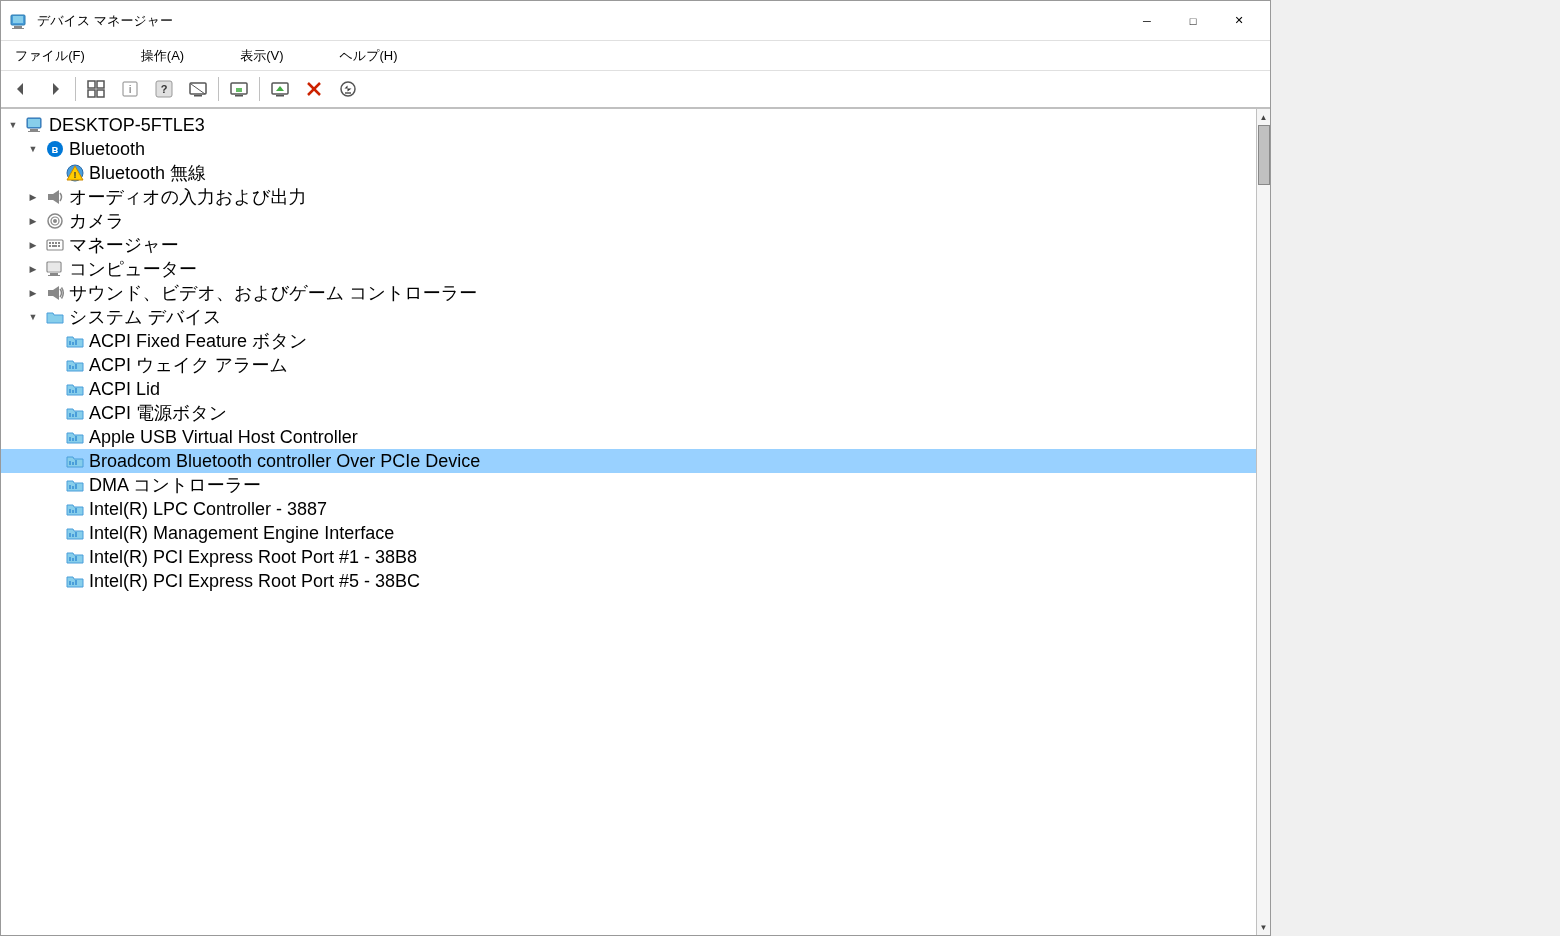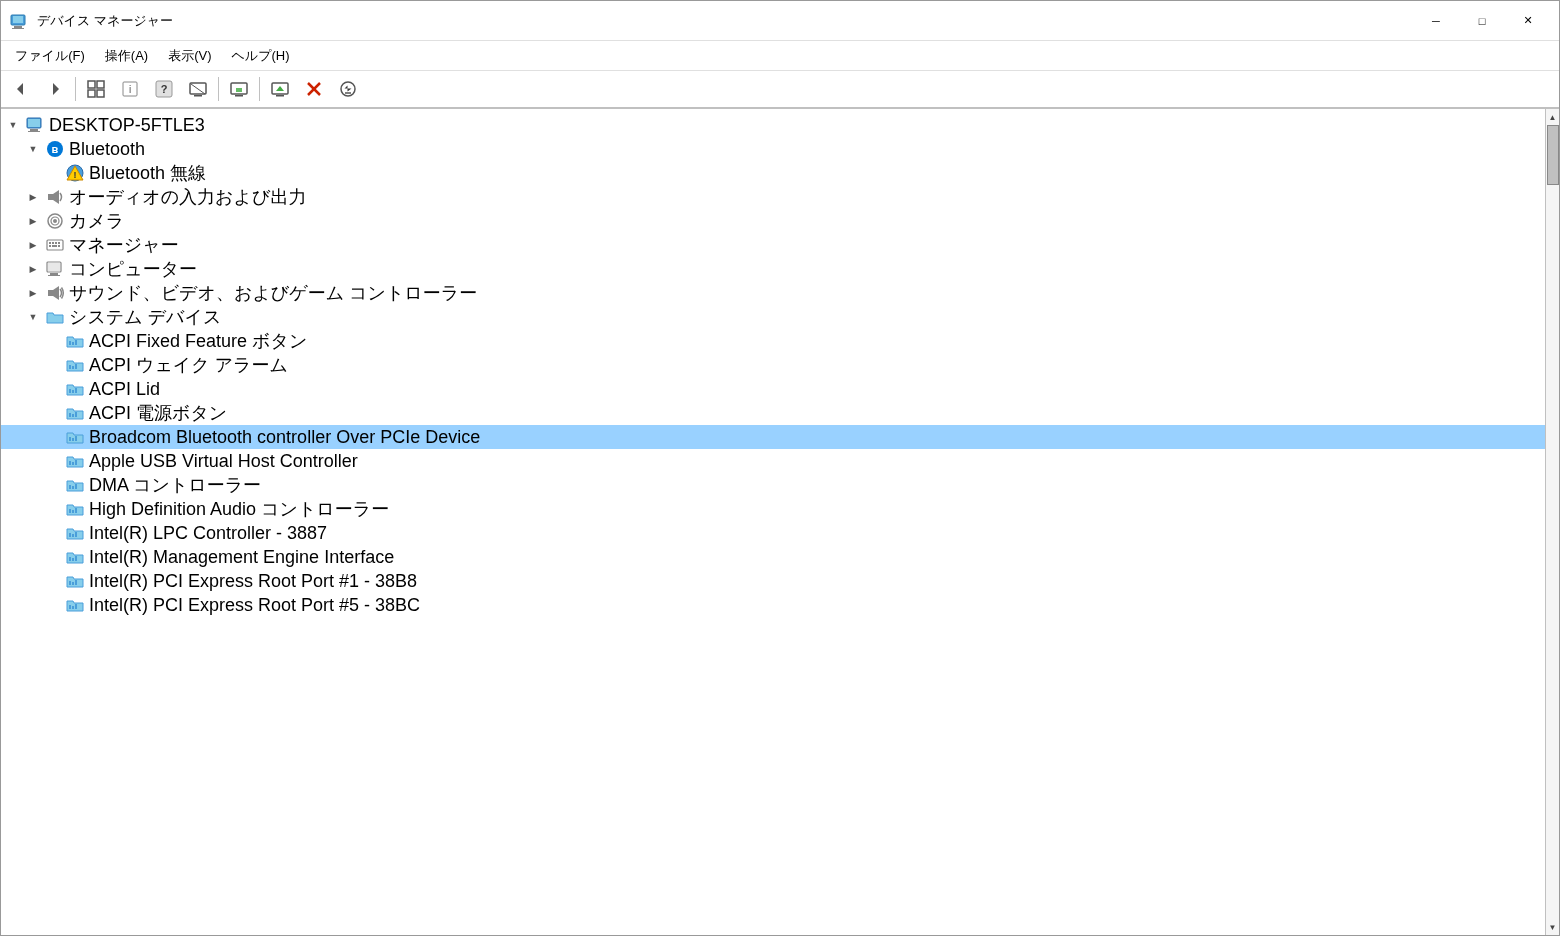--- a/index.html
+++ b/index.html
@@ -14,7 +14,7 @@
 
     
     .window {
-      width: 1560px;
+      width: 1271px;
       height: 936px;
       background: #ffffff;
       border: 1px solid #999;

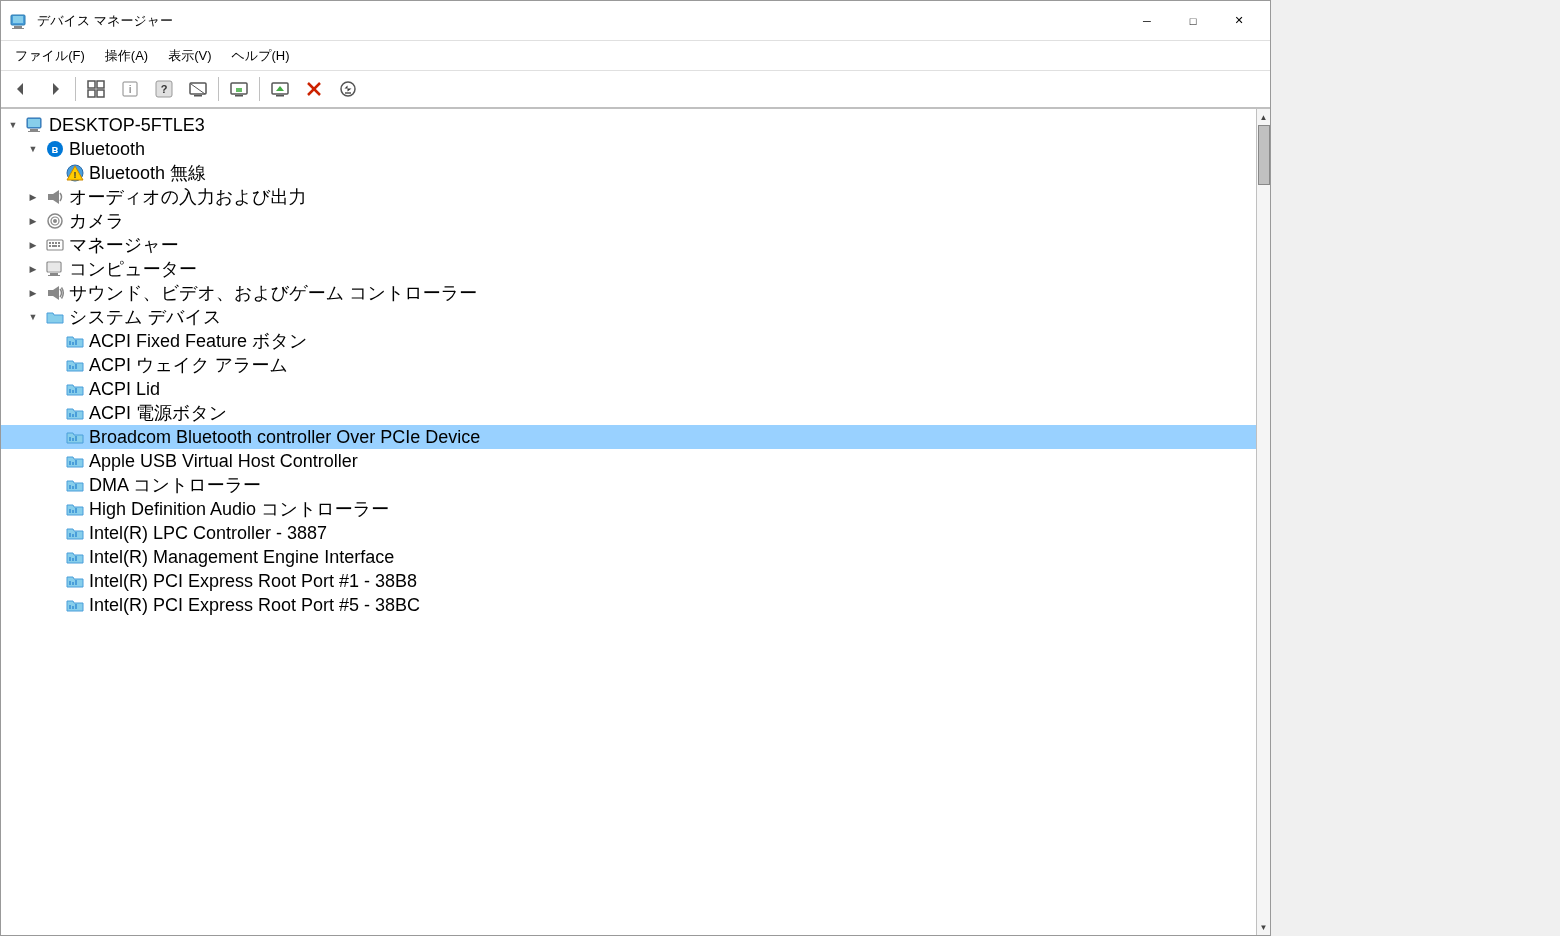--- a/index.html
+++ b/index.html
@@ -67,6 +67,7 @@
       padding: 0 4px;
       border-bottom: 1px solid #e0e0e0;
       flex-shrink: 0;
+      gap: 36px;
     }
     .menu-item {
       padding: 4px 10px;

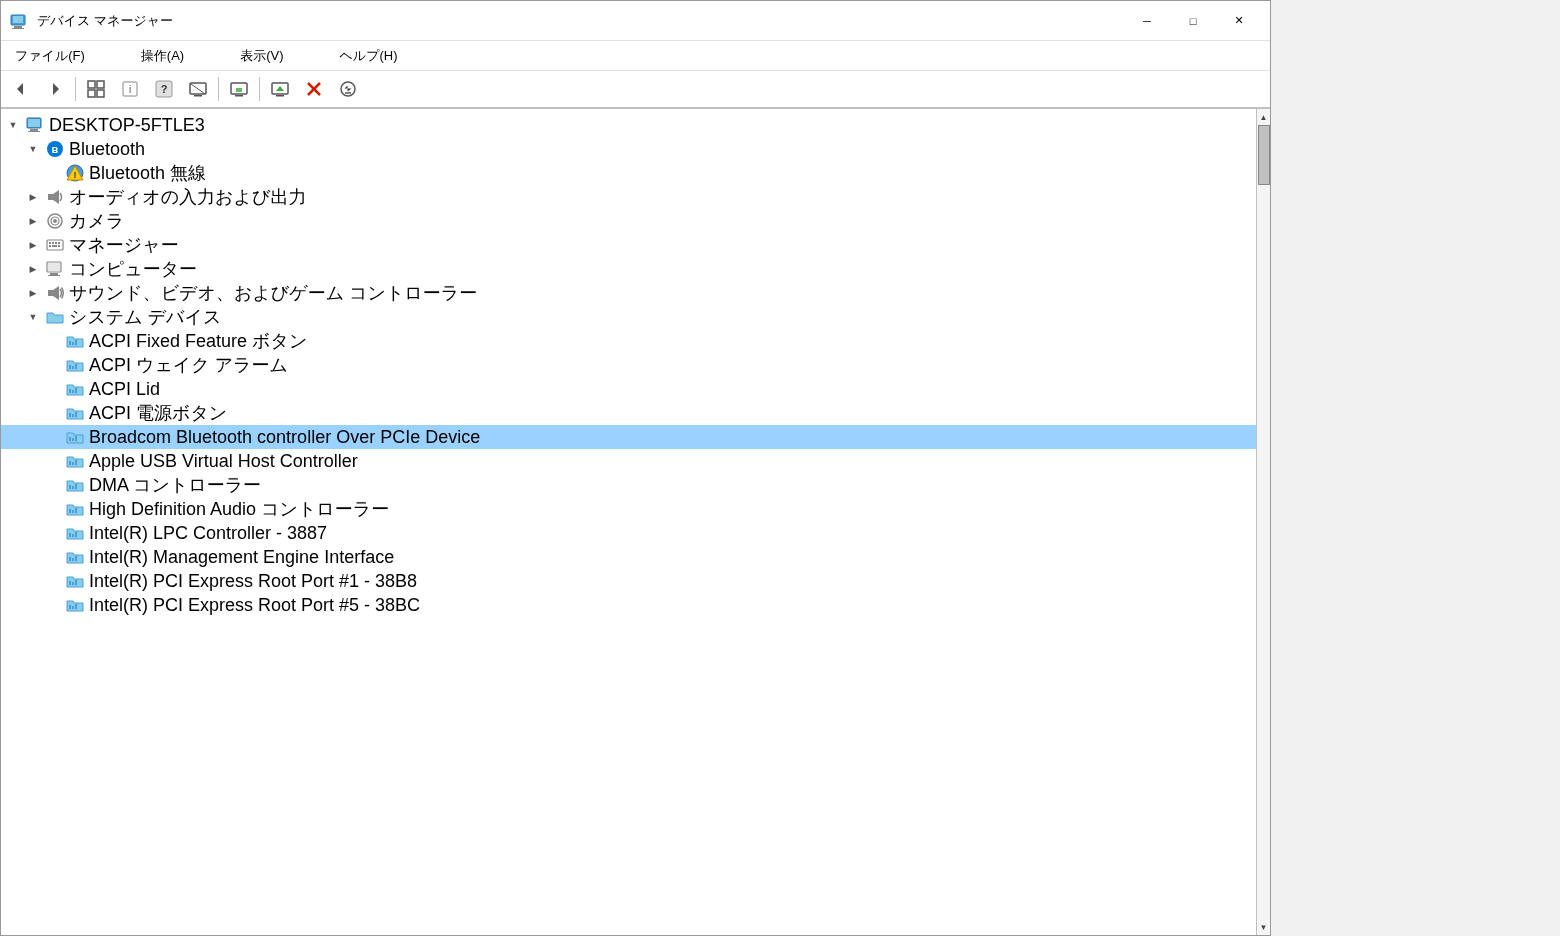--- a/index.html
+++ b/index.html
@@ -477,6 +477,19 @@
         <span class="item-label">ACPI 電源ボタン</span>
       </div>
 
+      <div class="tree-item indent-2">
+        <div class="expand-placeholder"></div>
+        <div class="item-icon">
+          <svg width="18" height="18" viewBox="0 0 18 18">
+            <path d="M1,5 L1,15 L17,15 L17,7 L8,7 L7,5 Z" fill="#87CEEB" stroke="#4a9eda" stroke-width="1"></path>
+            <rect x="3" y="9" width="2" height="4" fill="#4a9eda"></rect>
+            <rect x="6" y="10" width="2" height="3" fill="#4a9eda"></rect>
+            <rect x="9" y="8" width="2" height="5" fill="#4a9eda"></rect>
+          </svg>
+        </div>
+        <span class="item-label">Apple USB Virtual Host Controller</span>
+      </div>
+
       <div class="tree-item indent-2 selected">
         <div class="expand-placeholder"></div>
         <div class="item-icon">
@@ -488,19 +501,6 @@
           </svg>
         </div>
         <span class="item-label">Broadcom Bluetooth controller Over PCIe Device</span>
-      </div>
-
-      <div class="tree-item indent-2">
-        <div class="expand-placeholder"></div>
-        <div class="item-icon">
-          <svg width="18" height="18" viewBox="0 0 18 18">
-            <path d="M1,5 L1,15 L17,15 L17,7 L8,7 L7,5 Z" fill="#87CEEB" stroke="#4a9eda" stroke-width="1"></path>
-            <rect x="3" y="9" width="2" height="4" fill="#4a9eda"></rect>
-            <rect x="6" y="10" width="2" height="3" fill="#4a9eda"></rect>
-            <rect x="9" y="8" width="2" height="5" fill="#4a9eda"></rect>
-          </svg>
-        </div>
-        <span class="item-label">Apple USB Virtual Host Controller</span>
       </div>
 
       <div class="tree-item indent-2">

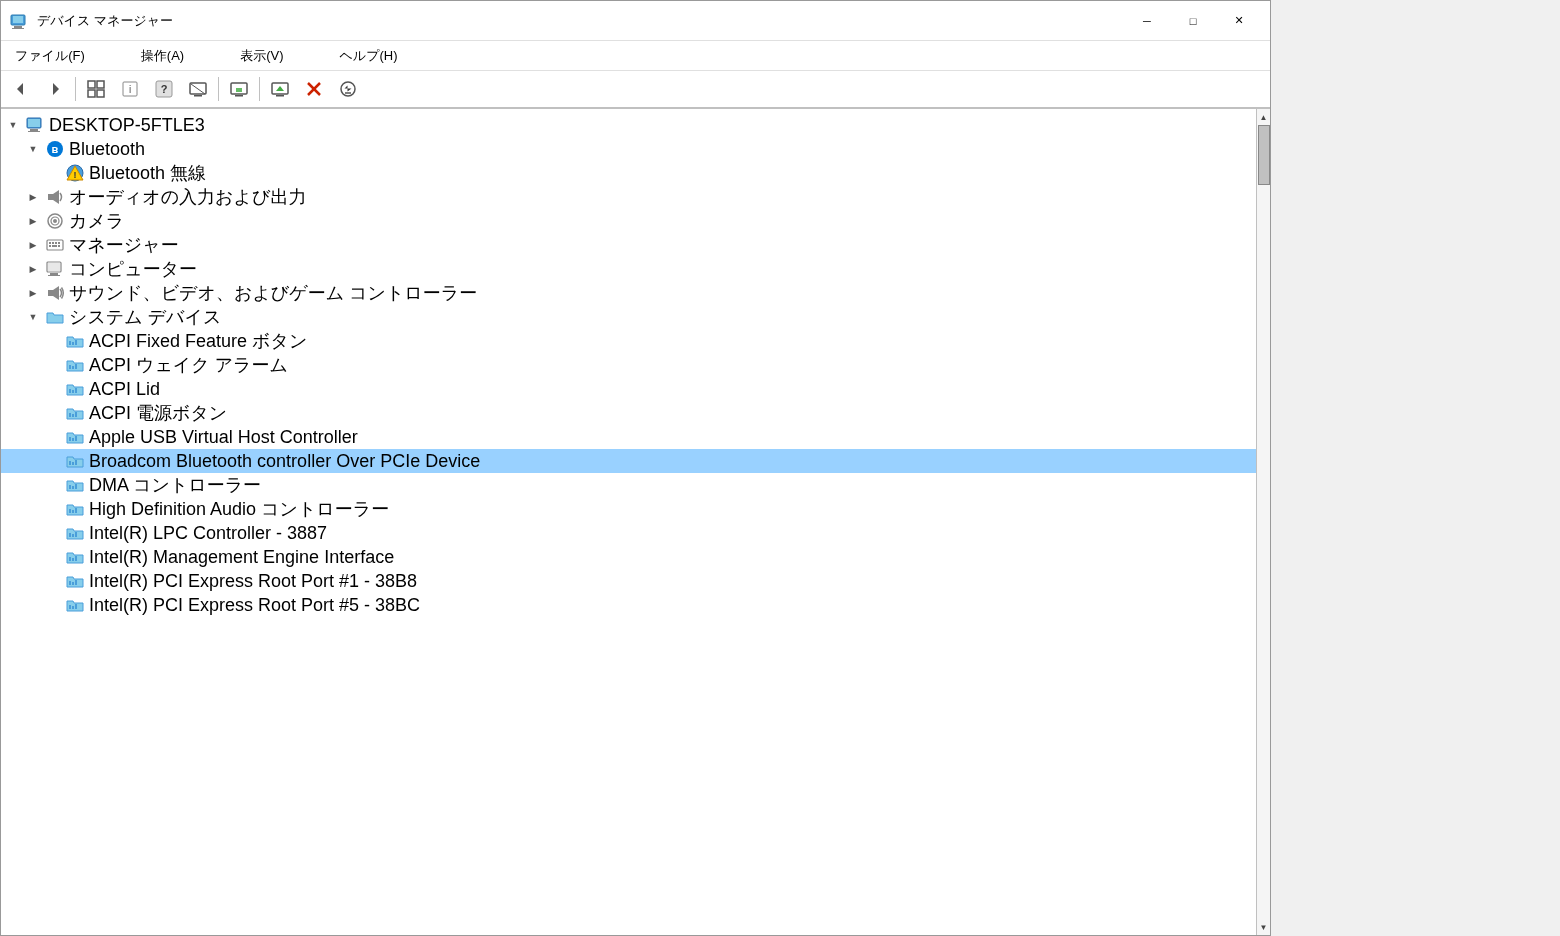--- a/index.html
+++ b/index.html
@@ -516,18 +516,6 @@
         <span class="item-label">DMA コントローラー</span>
       </div>
 
-      <div class="tree-item indent-2">
-        <div class="expand-placeholder"></div>
-        <div class="item-icon">
-          <svg width="18" height="18" viewBox="0 0 18 18">
-            <path d="M1,5 L1,15 L17,15 L17,7 L8,7 L7,5 Z" fill="#87CEEB" stroke="#4a9eda" stroke-width="1"></path>
-            <rect x="3" y="9" width="2" height="4" fill="#4a9eda"></rect>
-            <rect x="6" y="10" width="2" height="3" fill="#4a9eda"></rect>
-            <rect x="9" y="8" width="2" height="5" fill="#4a9eda"></rect>
-          </svg>
-        </div>
-        <span class="item-label">High Definition Audio コントローラー</span>
-      </div>
 
       <div class="tree-item indent-2">
         <div class="expand-placeholder"></div>

